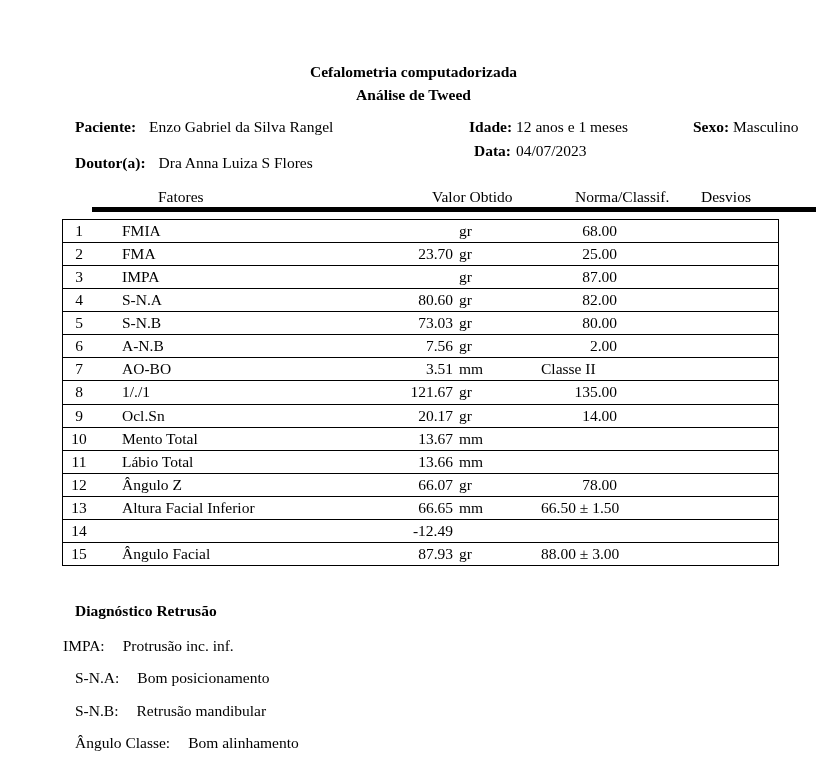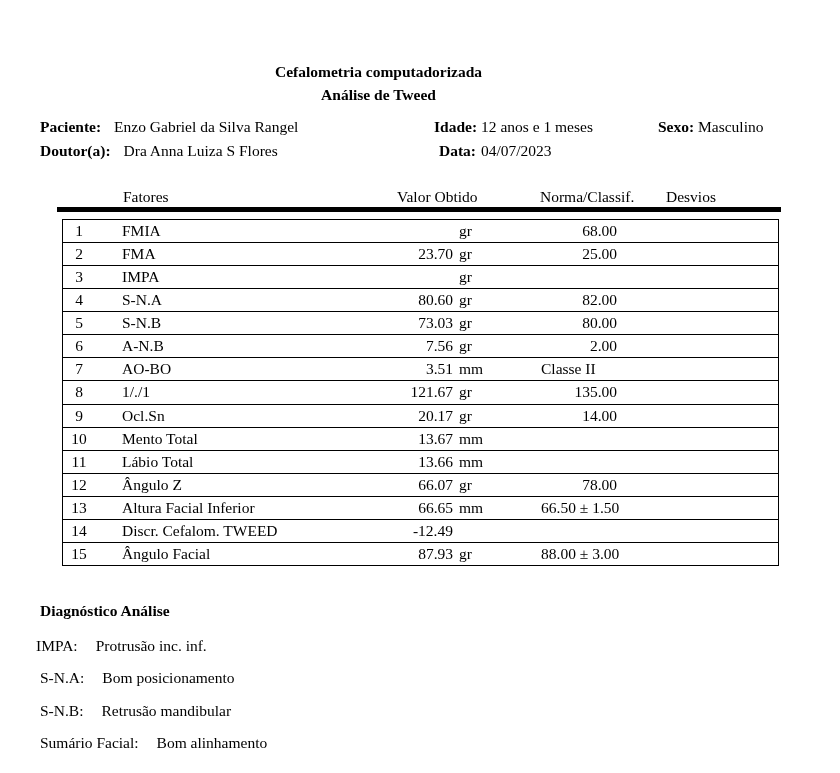--- a/index.html
+++ b/index.html
@@ -9,7 +9,7 @@
     font-size:15.5px;
   }
   .page{position:relative;width:840px;height:773px;overflow:hidden;background:#fff;}
-  .abs{position:absolute;white-space:nowrap;}
+  .abs{position:absolute;white-space:nowrap;margin-left:35px;}
 
   
   .title-block{left:0;top:61px;width:757px;text-align:center;font-weight:bold;}

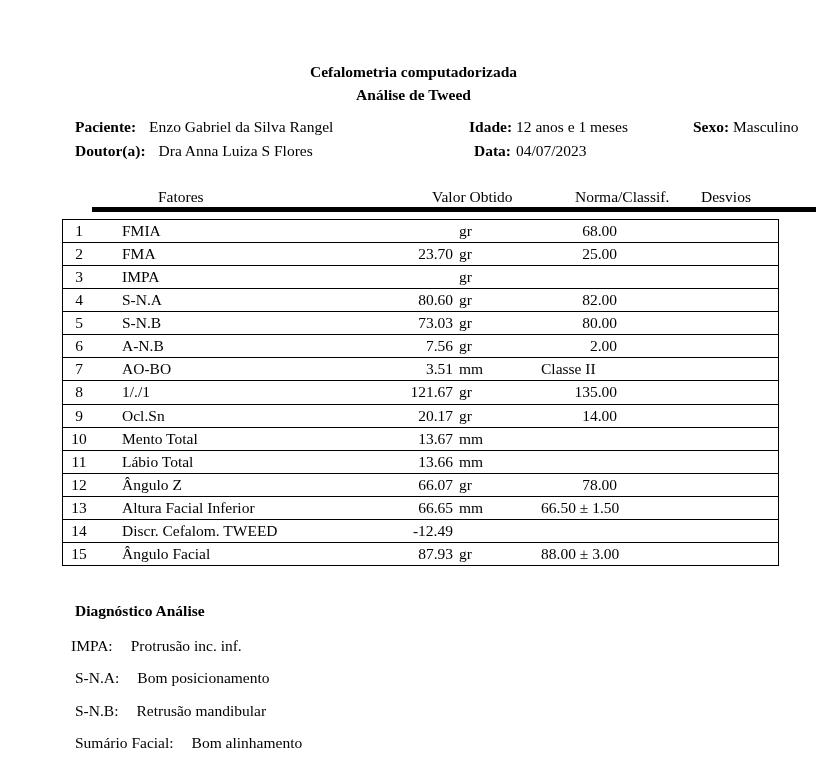--- a/index.html
+++ b/index.html
@@ -17,7 +17,7 @@
 
   
   .info-paciente{left:40px;top:118px;}
-  .info-doutor{left:40px;top:142px;}
+  .info-doutor{left:40px;top:154px;}
   .info-idade{left:434px;top:118px;}
   .info-data{left:434px;top:142px;}
   .info-sexo{left:658px;top:118px;}

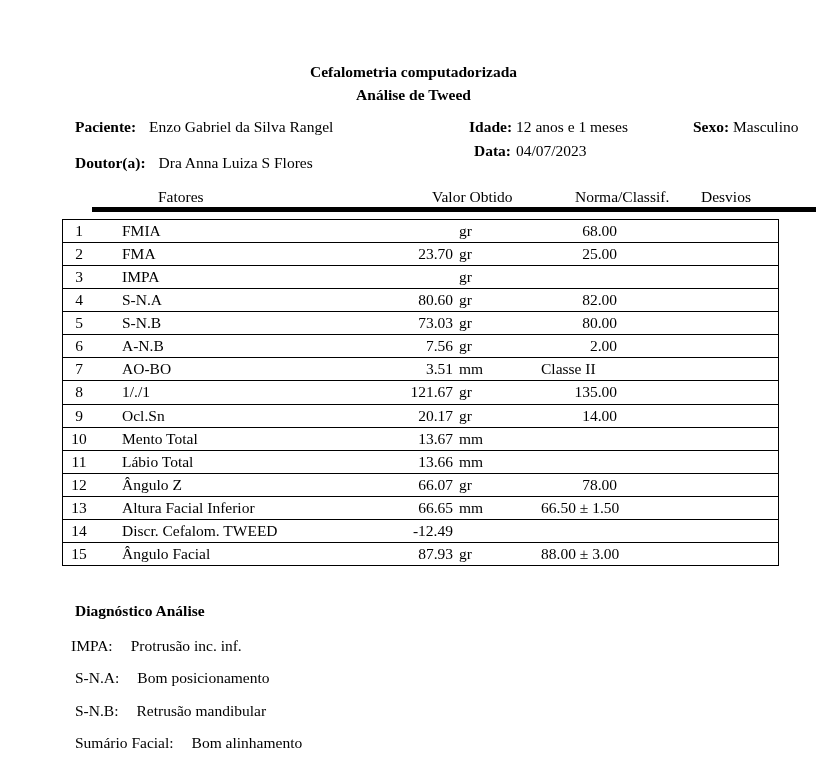--- a/index.html
+++ b/index.html
@@ -112,6 +112,7 @@
         <span class="c-num">3</span>
         <span class="c-factor">IMPA</span>
         <span class="c-valor-unit">gr</span>
+        <span class="c-norma-num">87.00</span>
         <span class="c-norma-text"></span>
         <span class="c-desvio"></span>
       </div>

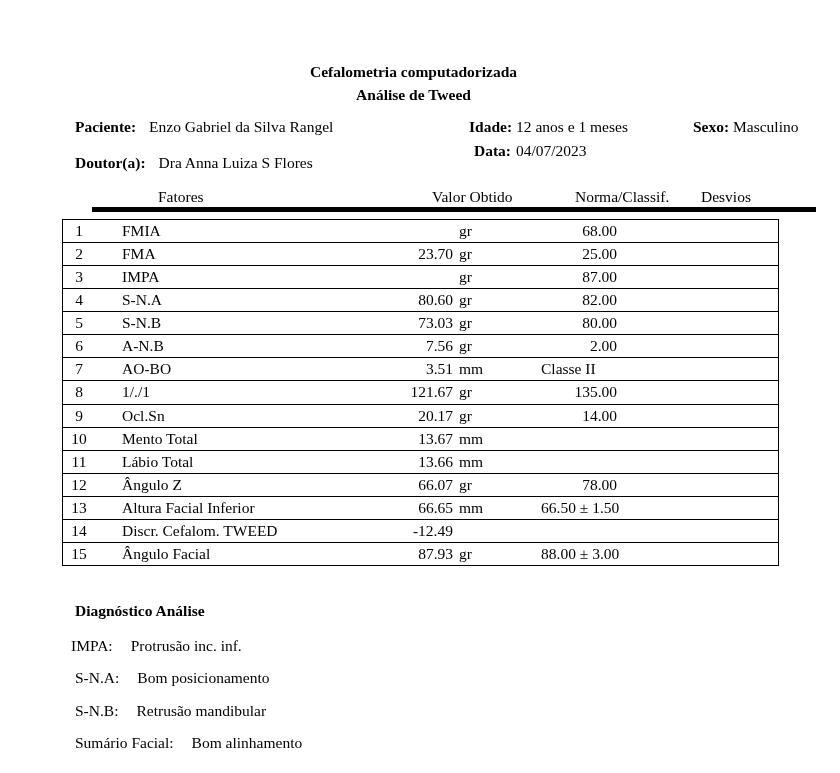--- a/index.html
+++ b/index.html
@@ -208,7 +208,6 @@
       </div>
       <div class="trow">
         <span class="c-num">14</span>
-        <span class="c-factor">Discr. Cefalom. TWEED</span>
         <span class="c-valor-num">-12.49</span>
         <span class="c-valor-unit"></span>
         <span class="c-norma-num"></span>

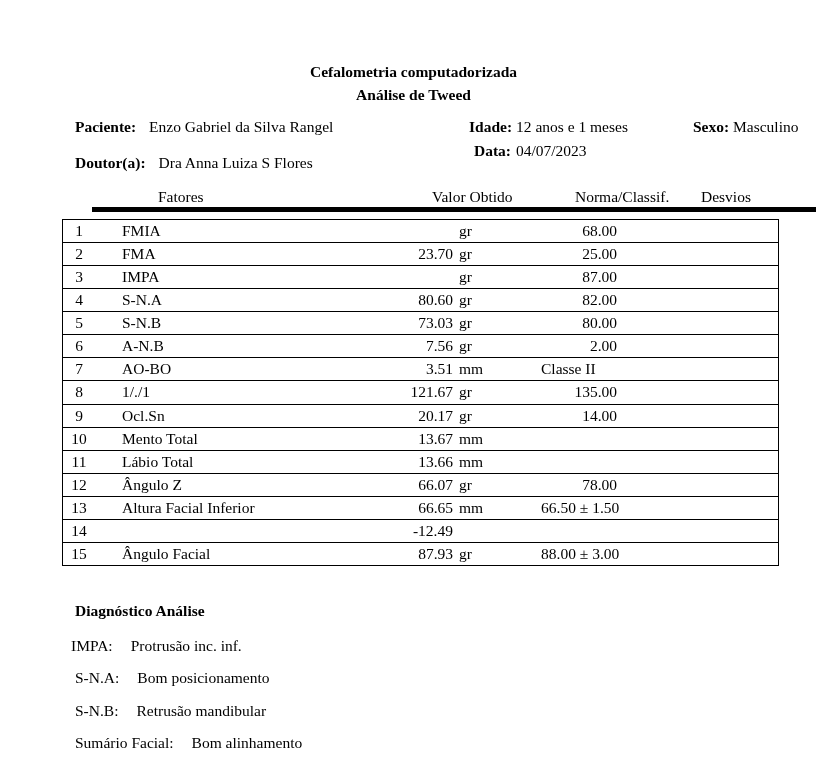--- a/index.html
+++ b/index.html
@@ -225,7 +225,7 @@
       </div>
     </div>
 
-  <div class="abs diag-heading">Diagnóstico Análise</div>
+  <div class="abs diag-heading">Diagnóstico Retrusão</div>
   <div class="abs diag-0">
     <span>IMPA:</span><span class="diag-val">Protrusão inc. inf.</span>
   </div>

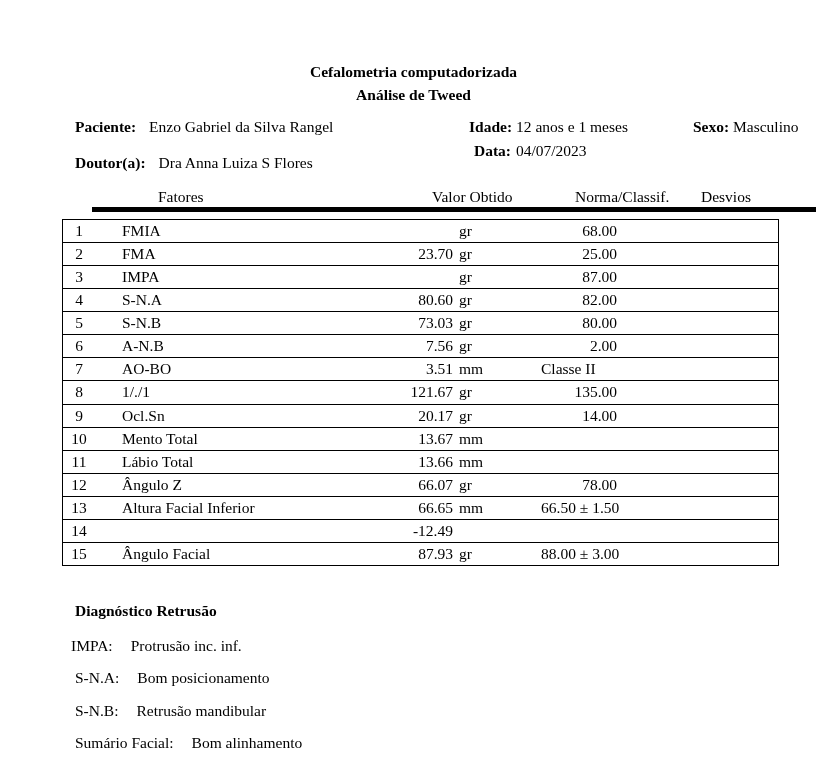--- a/index.html
+++ b/index.html
@@ -52,7 +52,7 @@
 
   
   .diag-heading{left:40px;top:602px;font-weight:bold;}
-  .diag-0{left:36px;top:637px;}
+  .diag-0{left:28px;top:637px;}
   .diag-1{left:40px;top:669px;}
   .diag-2{left:40px;top:702px;}
   .diag-3{left:40px;top:734px;}

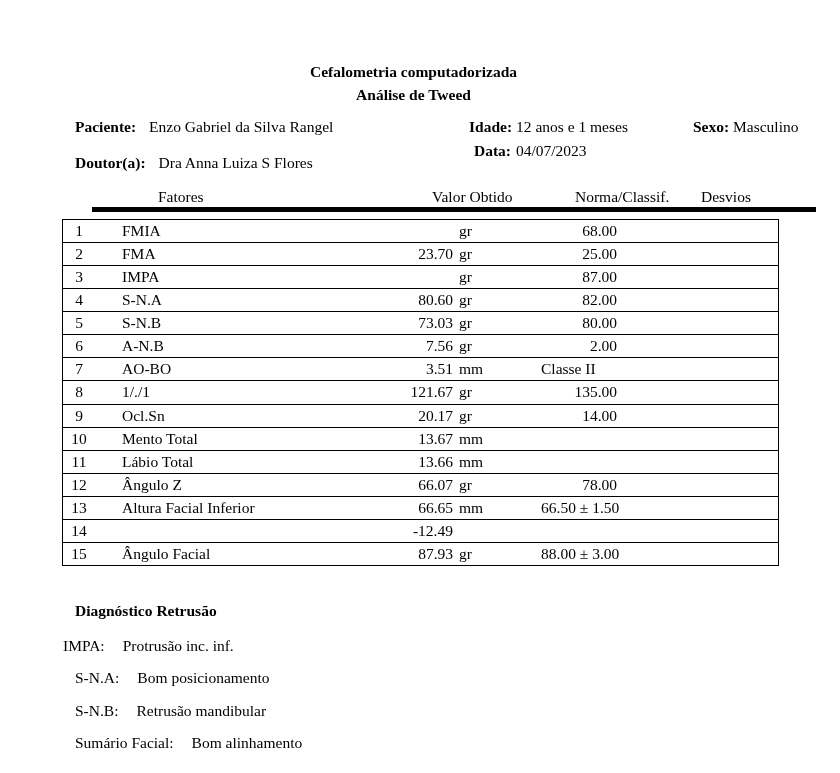--- a/index.html
+++ b/index.html
@@ -236,7 +236,7 @@
     <span>S-N.A:</span><span class="diag-val">Bom posicionamento</span>
   </div>
   <div class="abs diag-3">
-    <span>Sumário Facial:</span><span class="diag-val">Bom alinhamento</span>
+    <span>Ângulo Classe:</span><span class="diag-val">Bom alinhamento</span>
   </div>
 
 </div>

